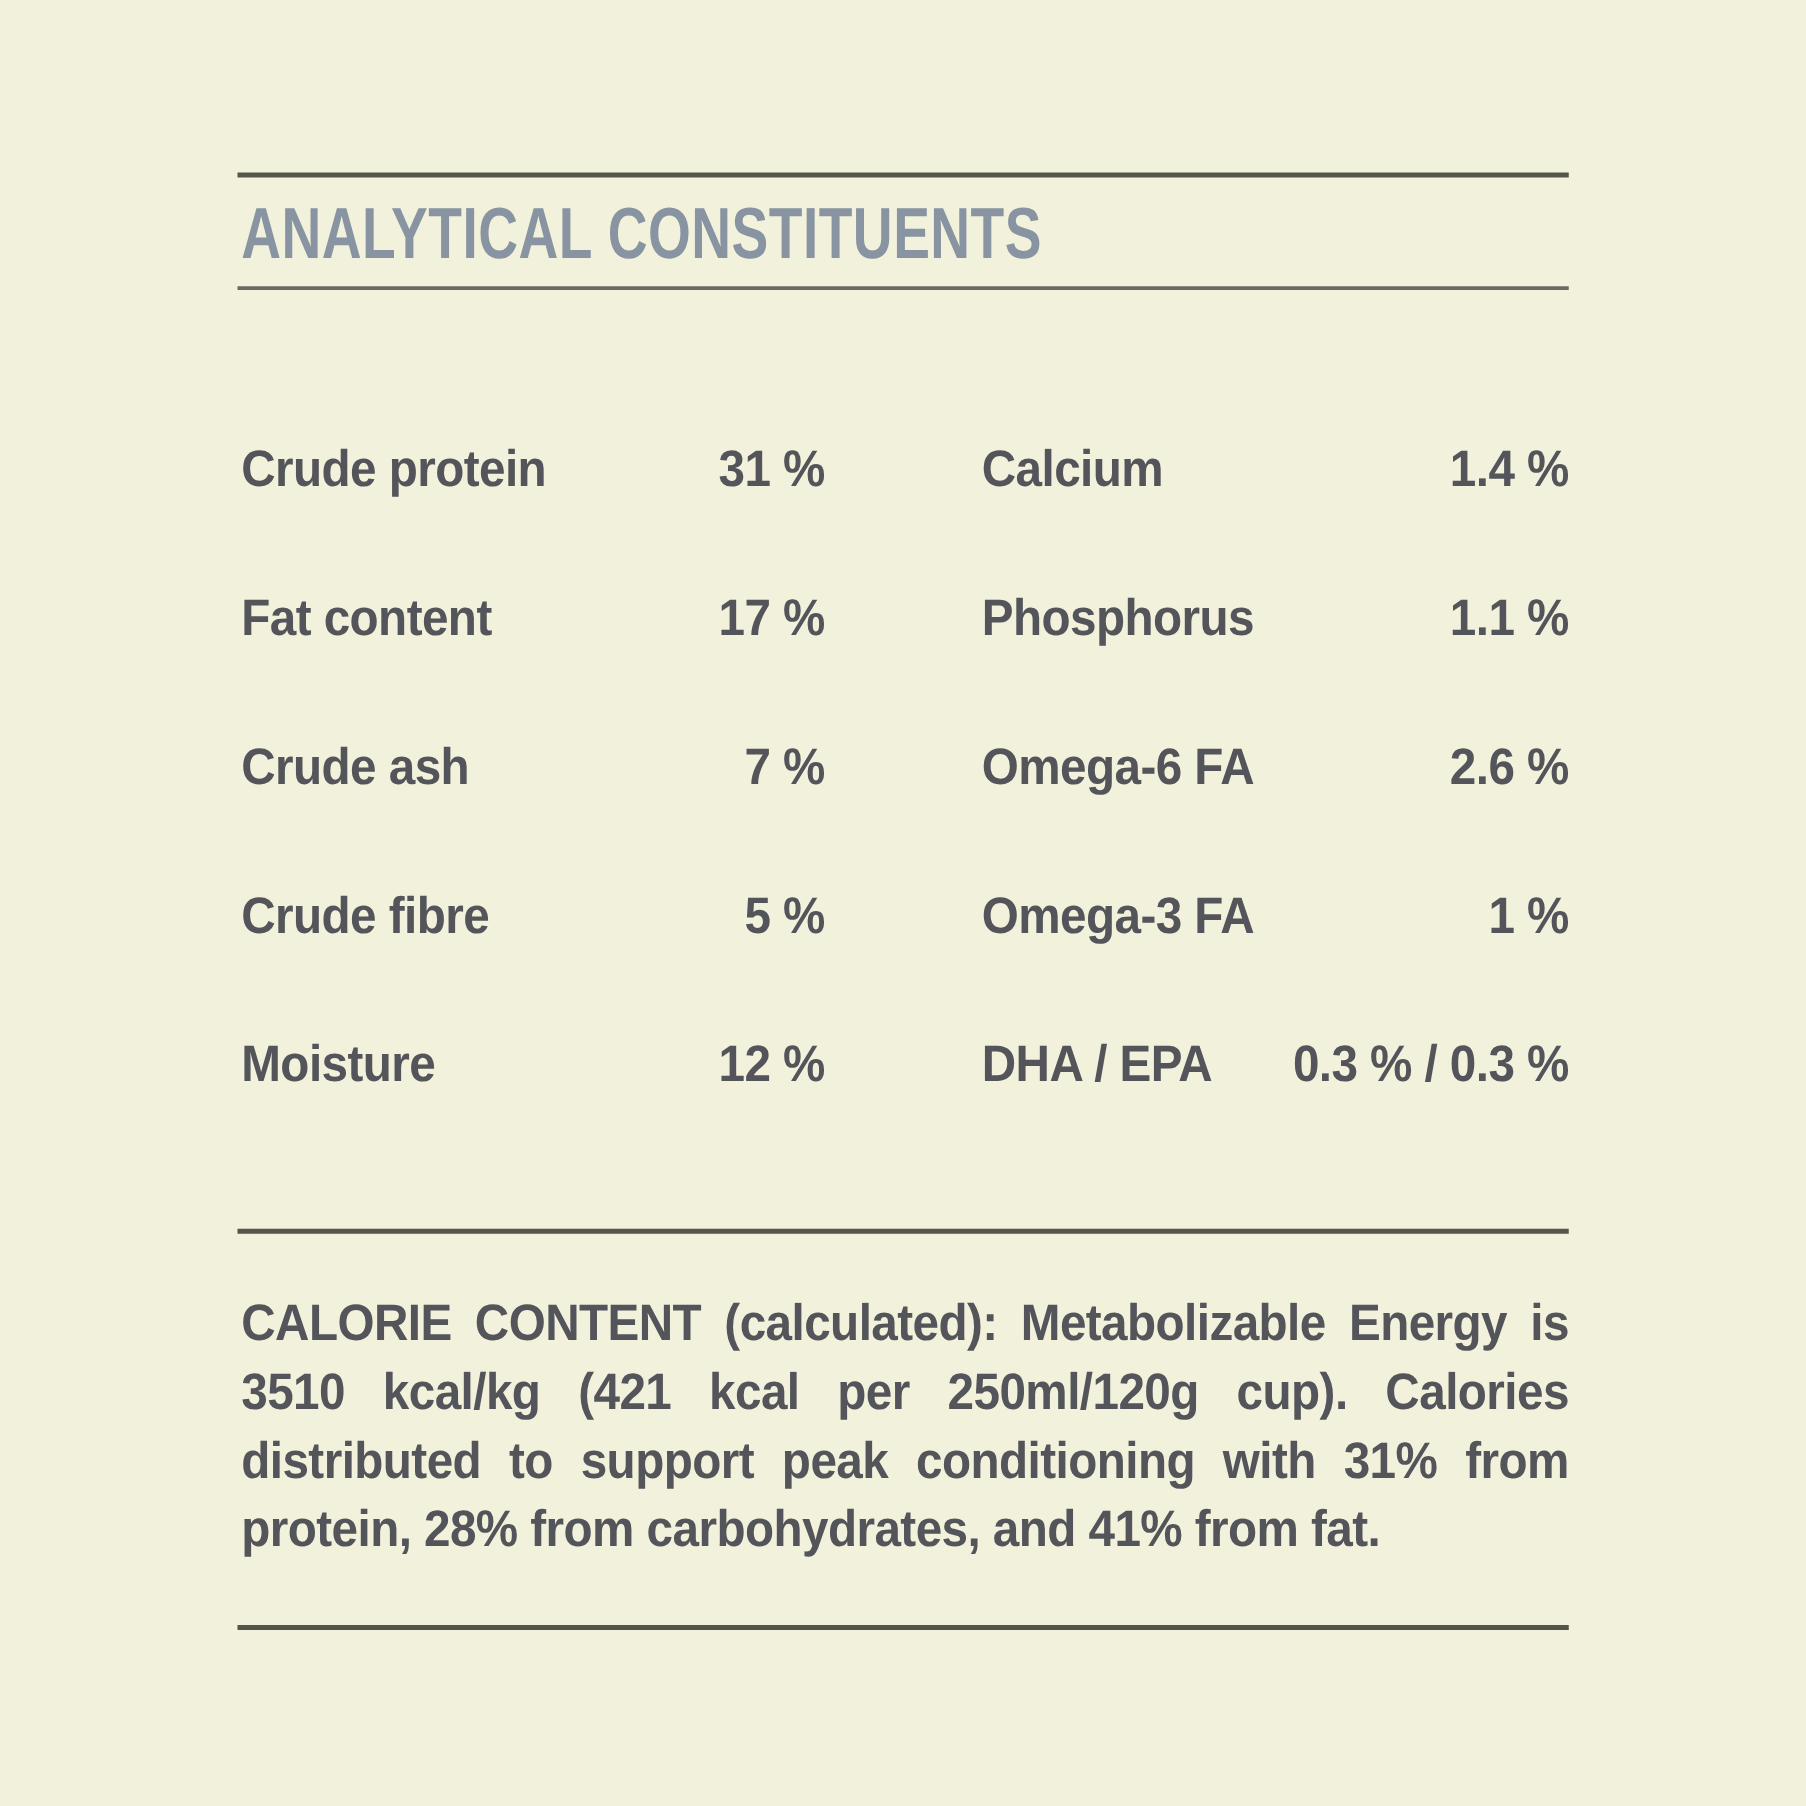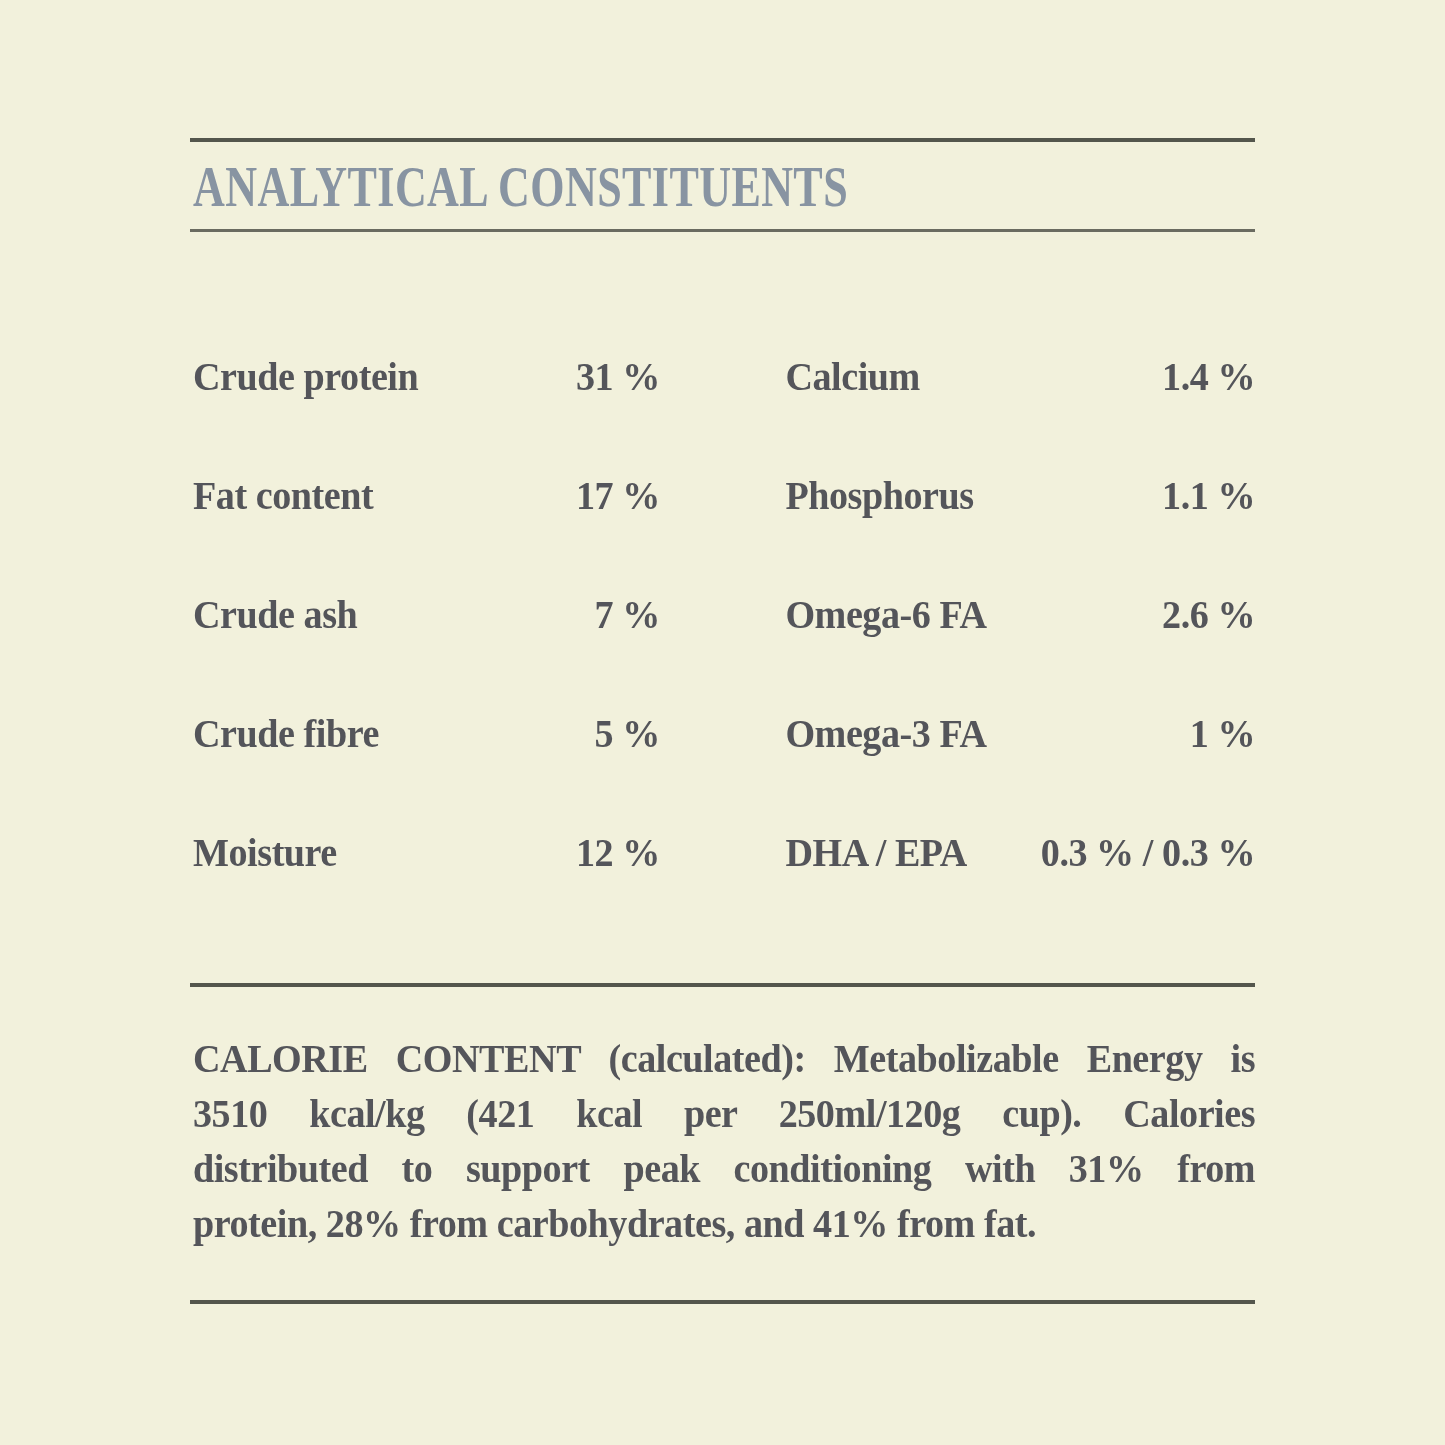--- a/index.html
+++ b/index.html
@@ -19,7 +19,6 @@
     width:1306px;height:1445px;
     background:var(--background);
     overflow:hidden;
-    font-family:Liberation Serif, serif;
   }
   .rule{
     position:absolute;left:190px;width:1065px;

